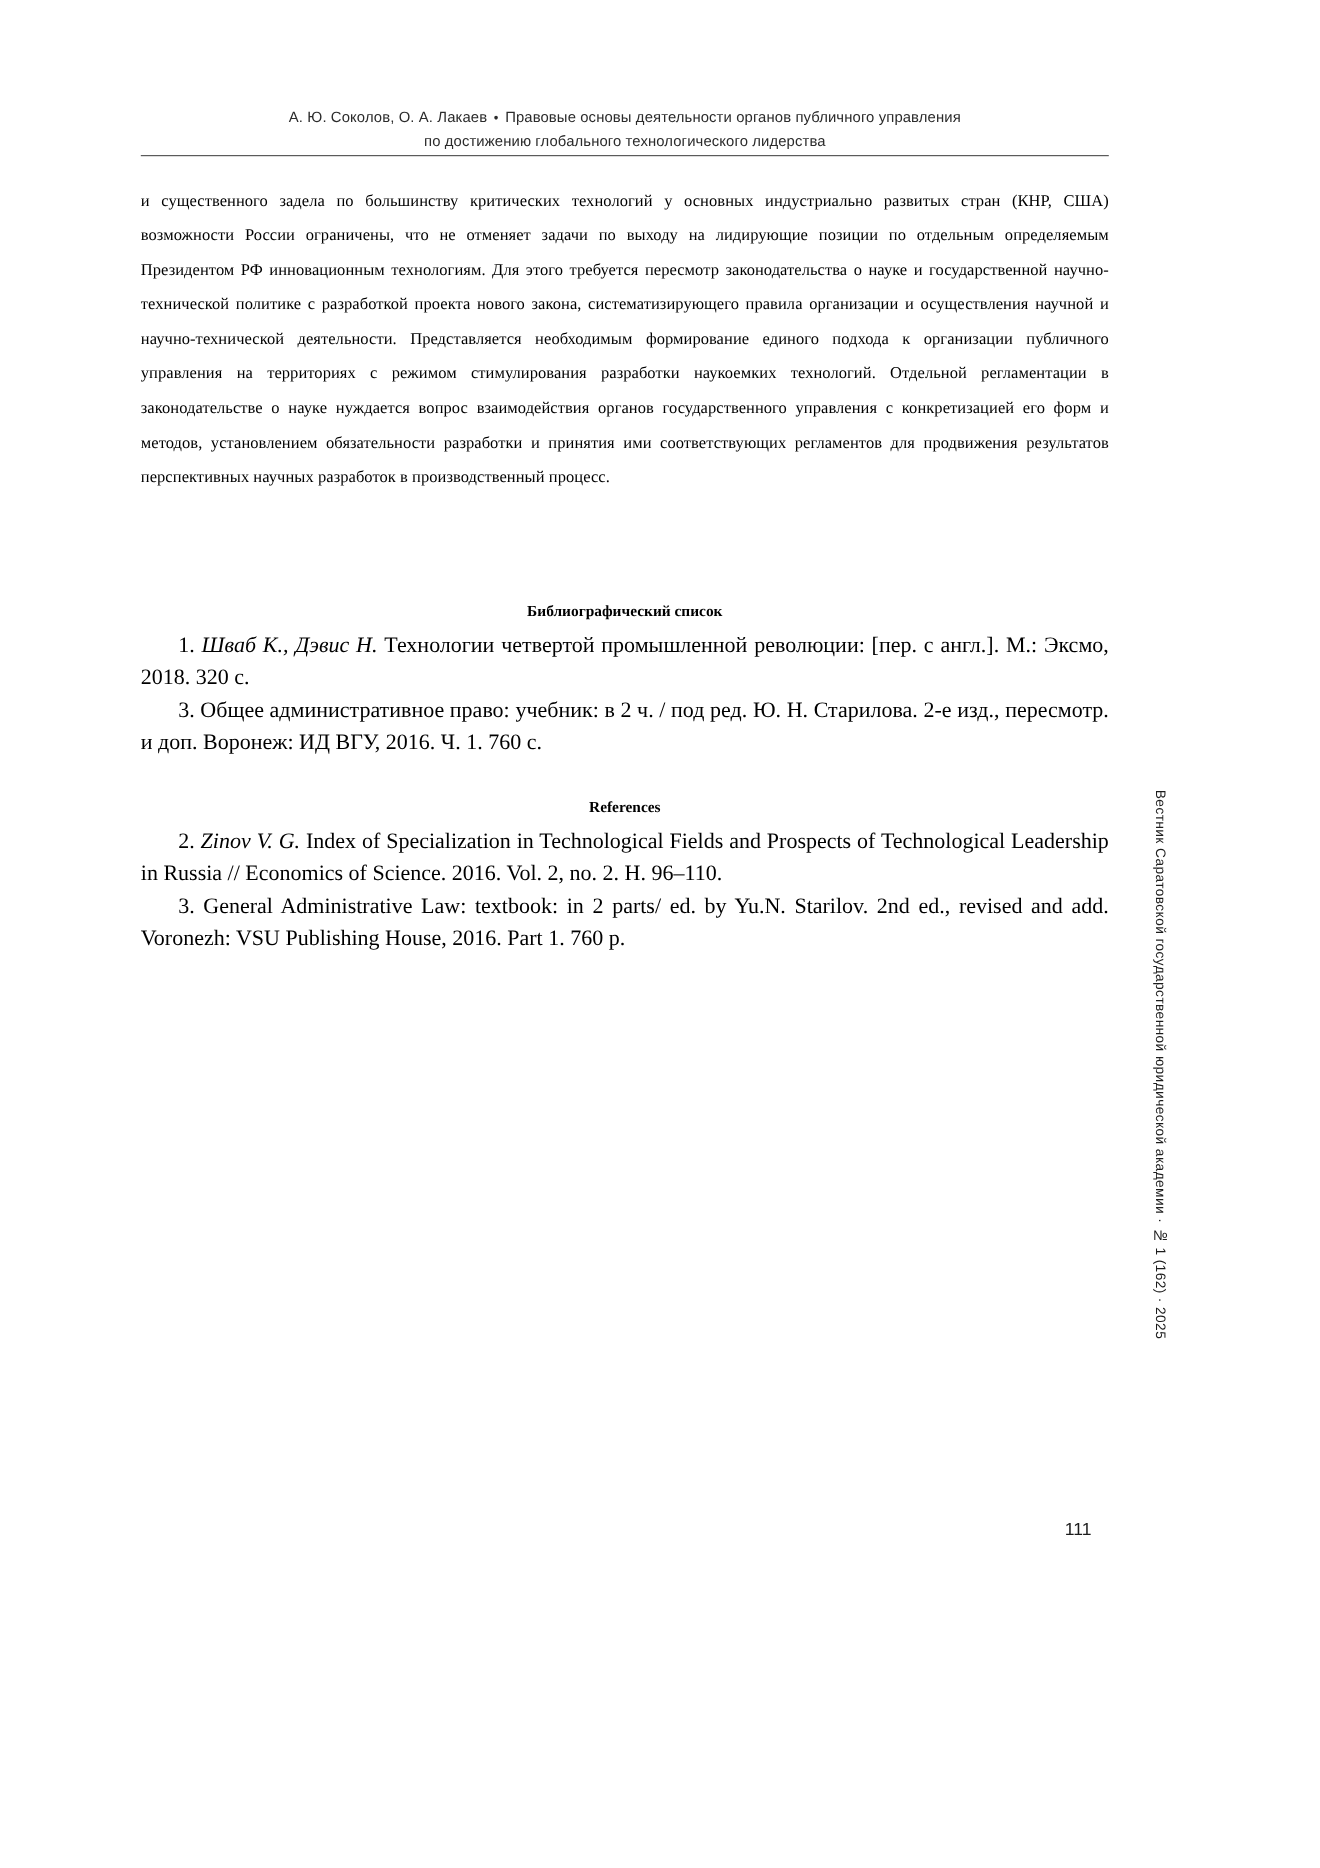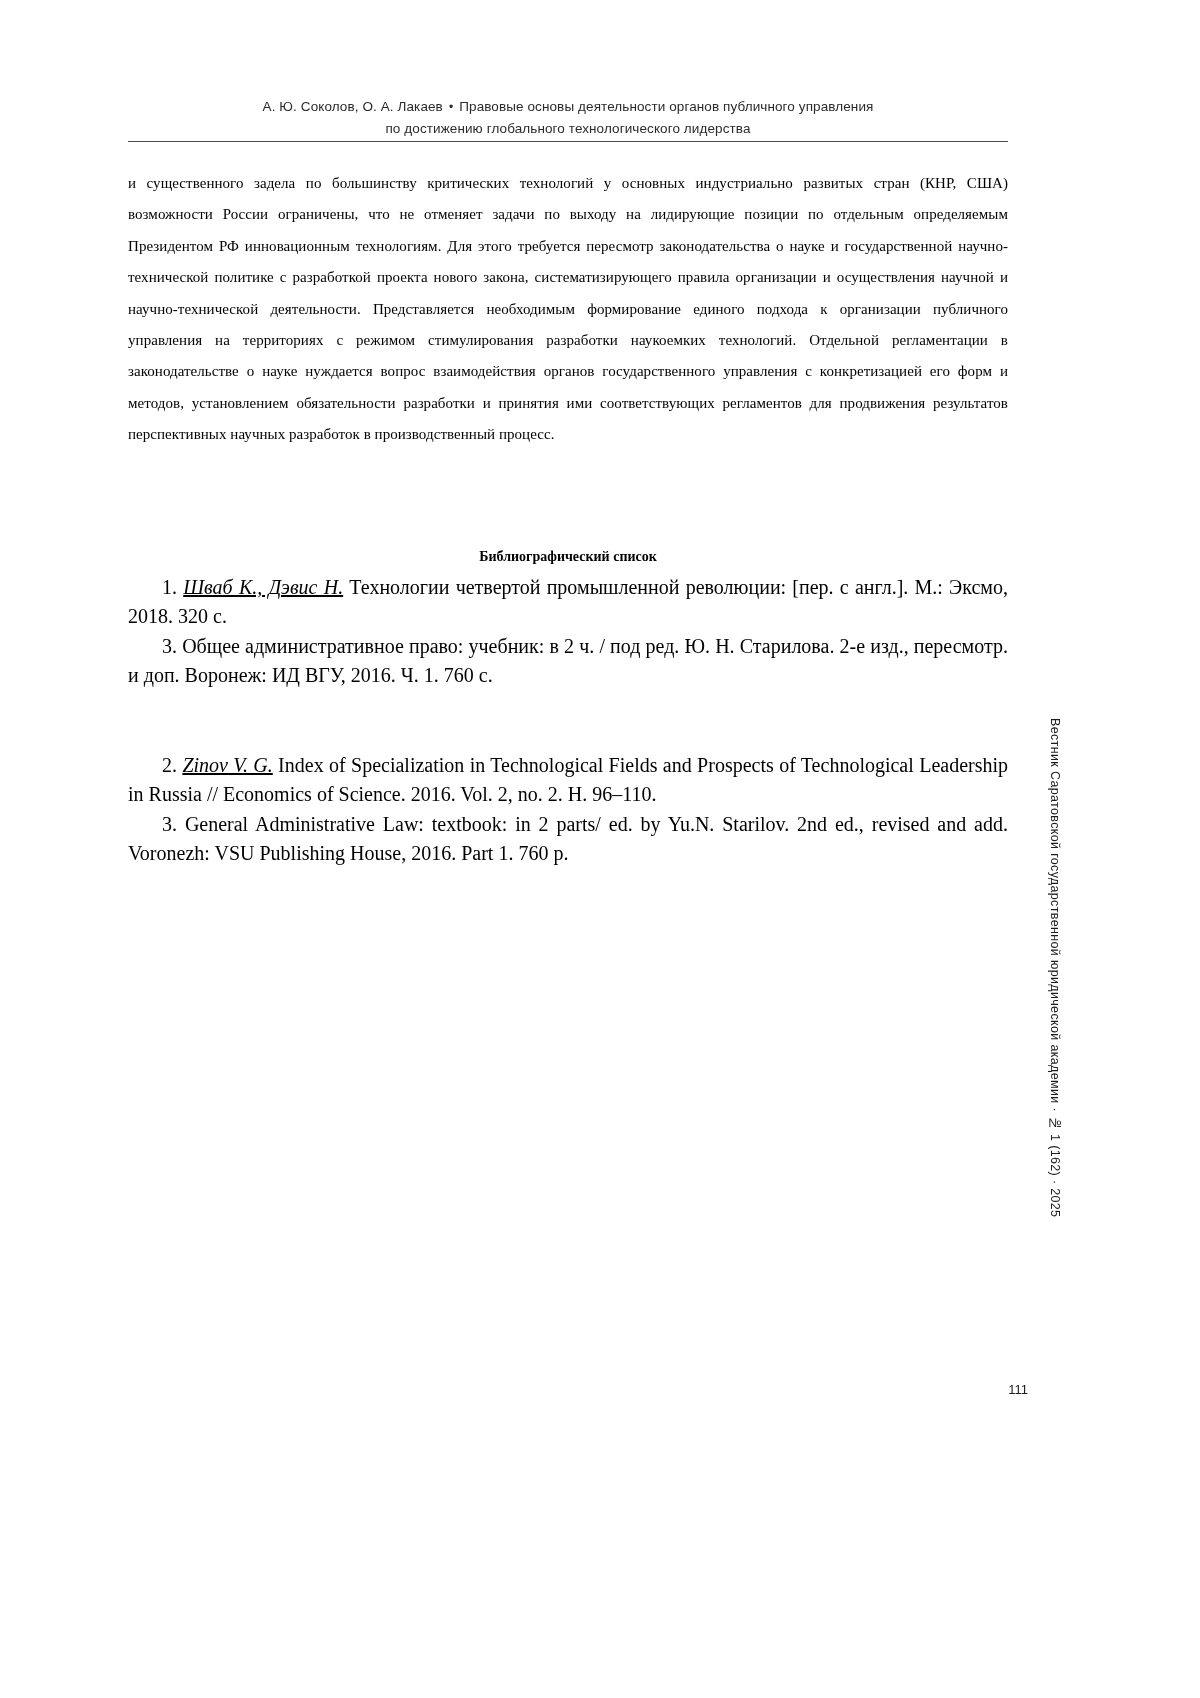--- a/index.html
+++ b/index.html
@@ -94,7 +94,7 @@
     margin: 0 0 0 0;
     text-indent: 34px;
   }
-  .ref-item .it { font-style: italic; text-decoration: underline; }
+  .ref-item .it { font-style: italic; }
 
   
   .side-vertical {

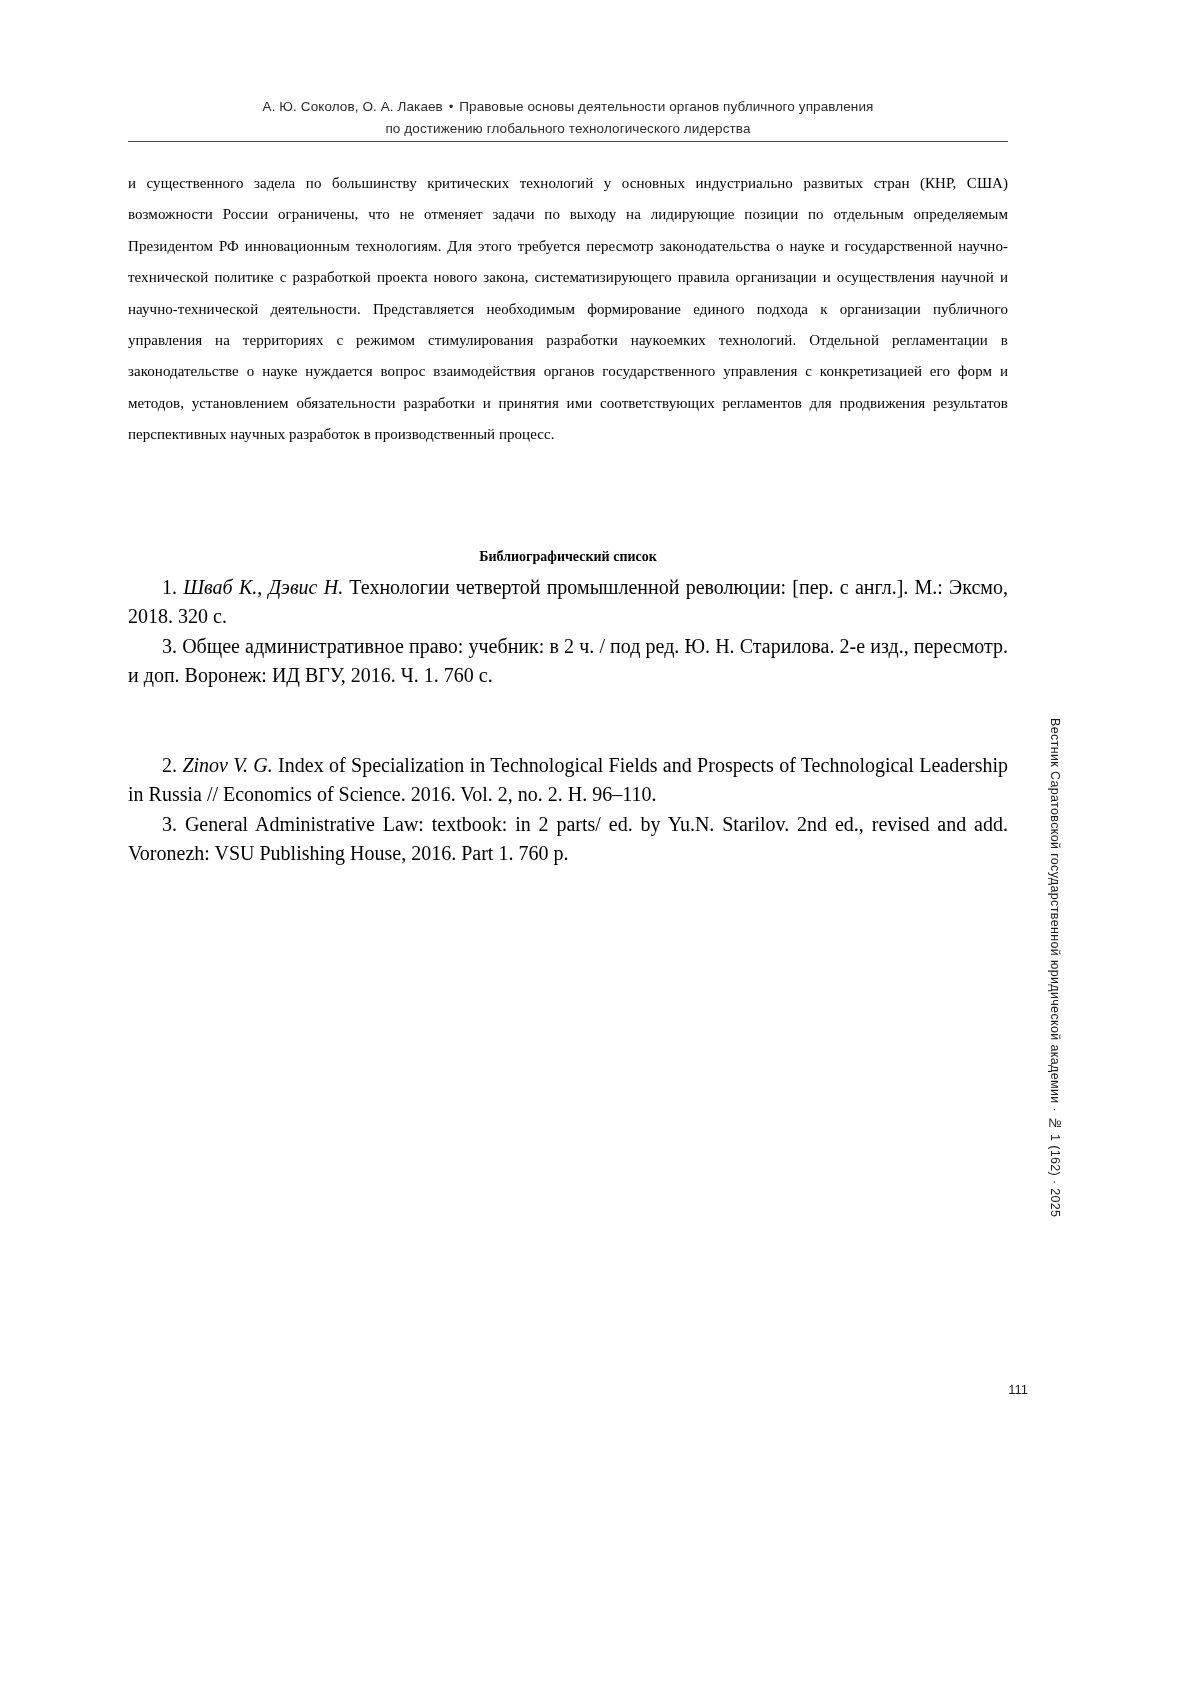--- a/index.html
+++ b/index.html
@@ -152,6 +152,7 @@
     </p>
   </div>
 
+  <div class="section-heading" id="refs-heading">References</div>
 
   <div class="ref-list" id="refs-list">
     <p class="ref-item">

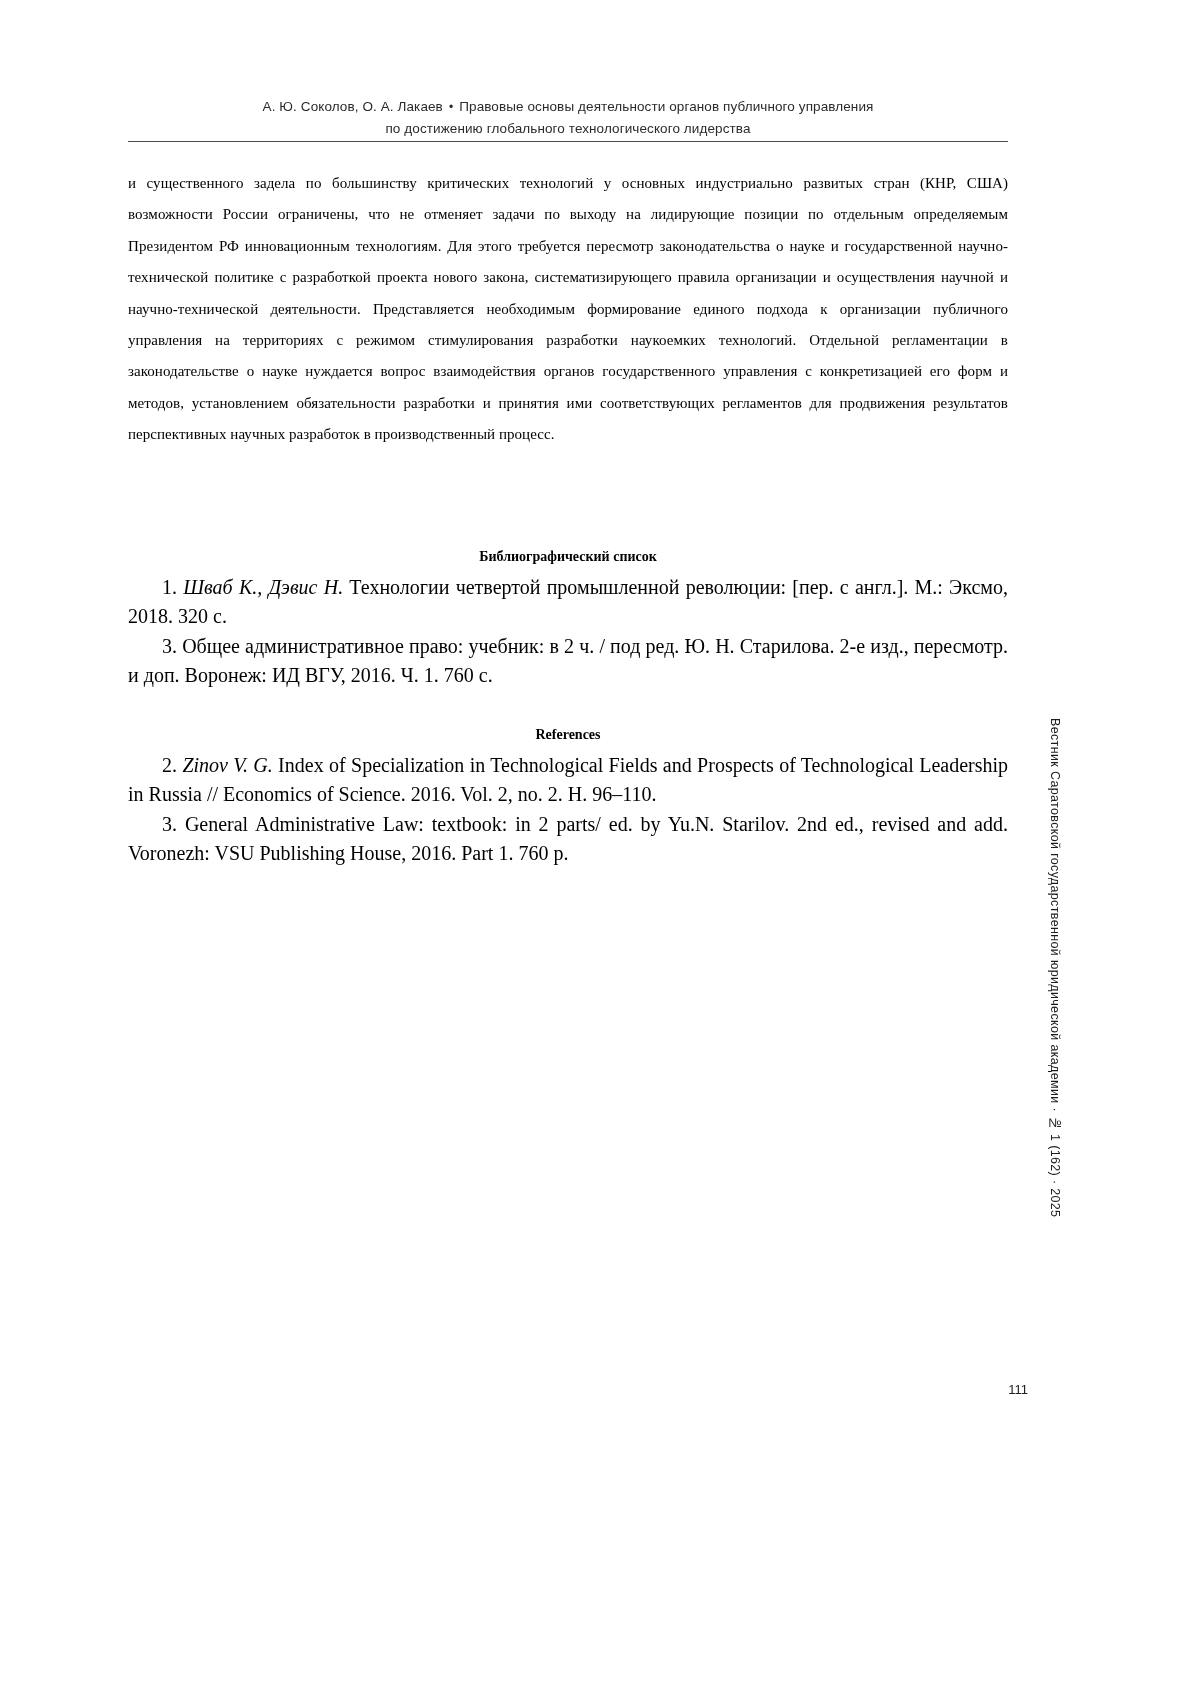--- a/index.html
+++ b/index.html
@@ -117,9 +117,9 @@
     left: 968px;
     top: 1382px;
     width: 60px;
-    text-align: right;
+    text-align: left;
     font-family: "Liberation Sans", sans-serif;
-    font-size: 13px;
+    font-size: 16px;
     color: #1c1c1c;
   }
 </style>

